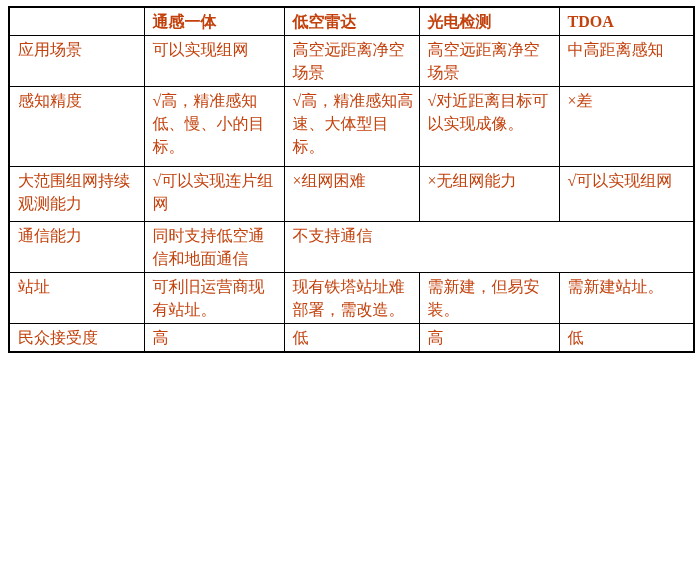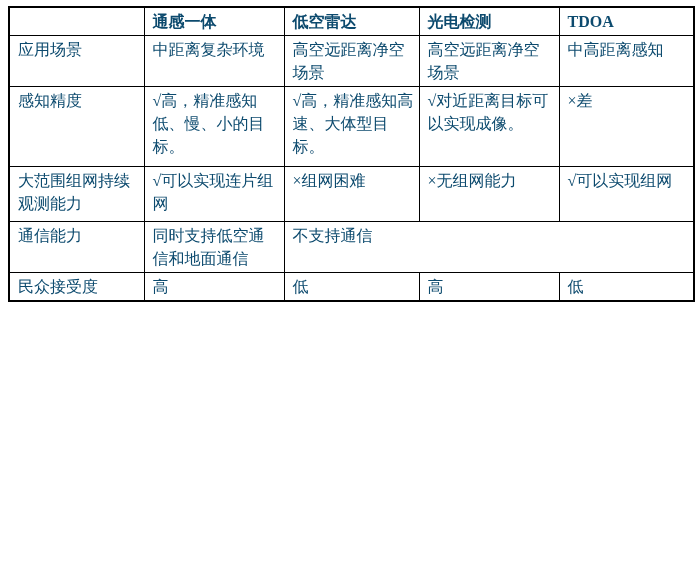--- a/index.html
+++ b/index.html
@@ -14,7 +14,7 @@
     background: #ffffff;
     overflow: hidden;
     font-family: "Liberation Serif", "DejaVu Serif", serif;
-    color: #0c4a6e;
+    color: #c2410c;
   }
   table.cmp {
     position: absolute;

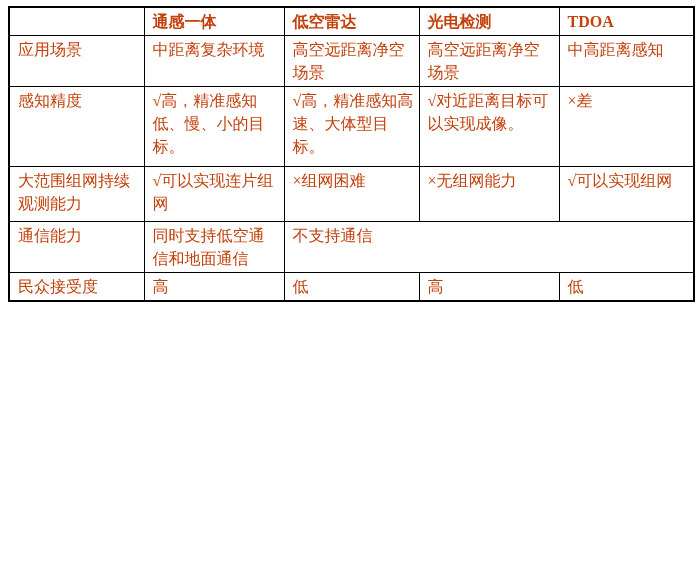--- a/index.html
+++ b/index.html
@@ -64,7 +64,7 @@
       </tr>
       <tr style="height:50px">
         <td class="lbl">应用场景</td>
-        <td>中距离复杂环境</td>
+        <td>可以实现组网</td>
         <td>高空远距离净空场景</td>
         <td>高空远距离净空场景</td>
         <td>中高距离感知</td>

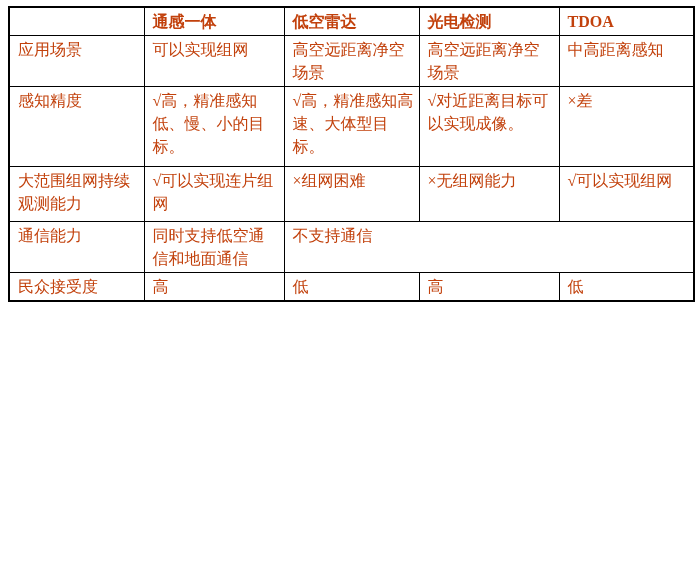--- a/index.html
+++ b/index.html
@@ -88,6 +88,13 @@
         <td>同时支持低空通信和地面通信</td>
         <td colspan="3">不支持通信</td>
       </tr>
+      <tr style="height:50px">
+        <td class="lbl">站址</td>
+        <td>可利旧运营商现有站址。</td>
+        <td>现有铁塔站址难部署，需改造。</td>
+        <td>需新建，但易安装。</td>
+        <td>需新建站址。</td>
+      </tr>
       <tr style="height:27px">
         <td class="lbl">民众接受度</td>
         <td>高</td>

